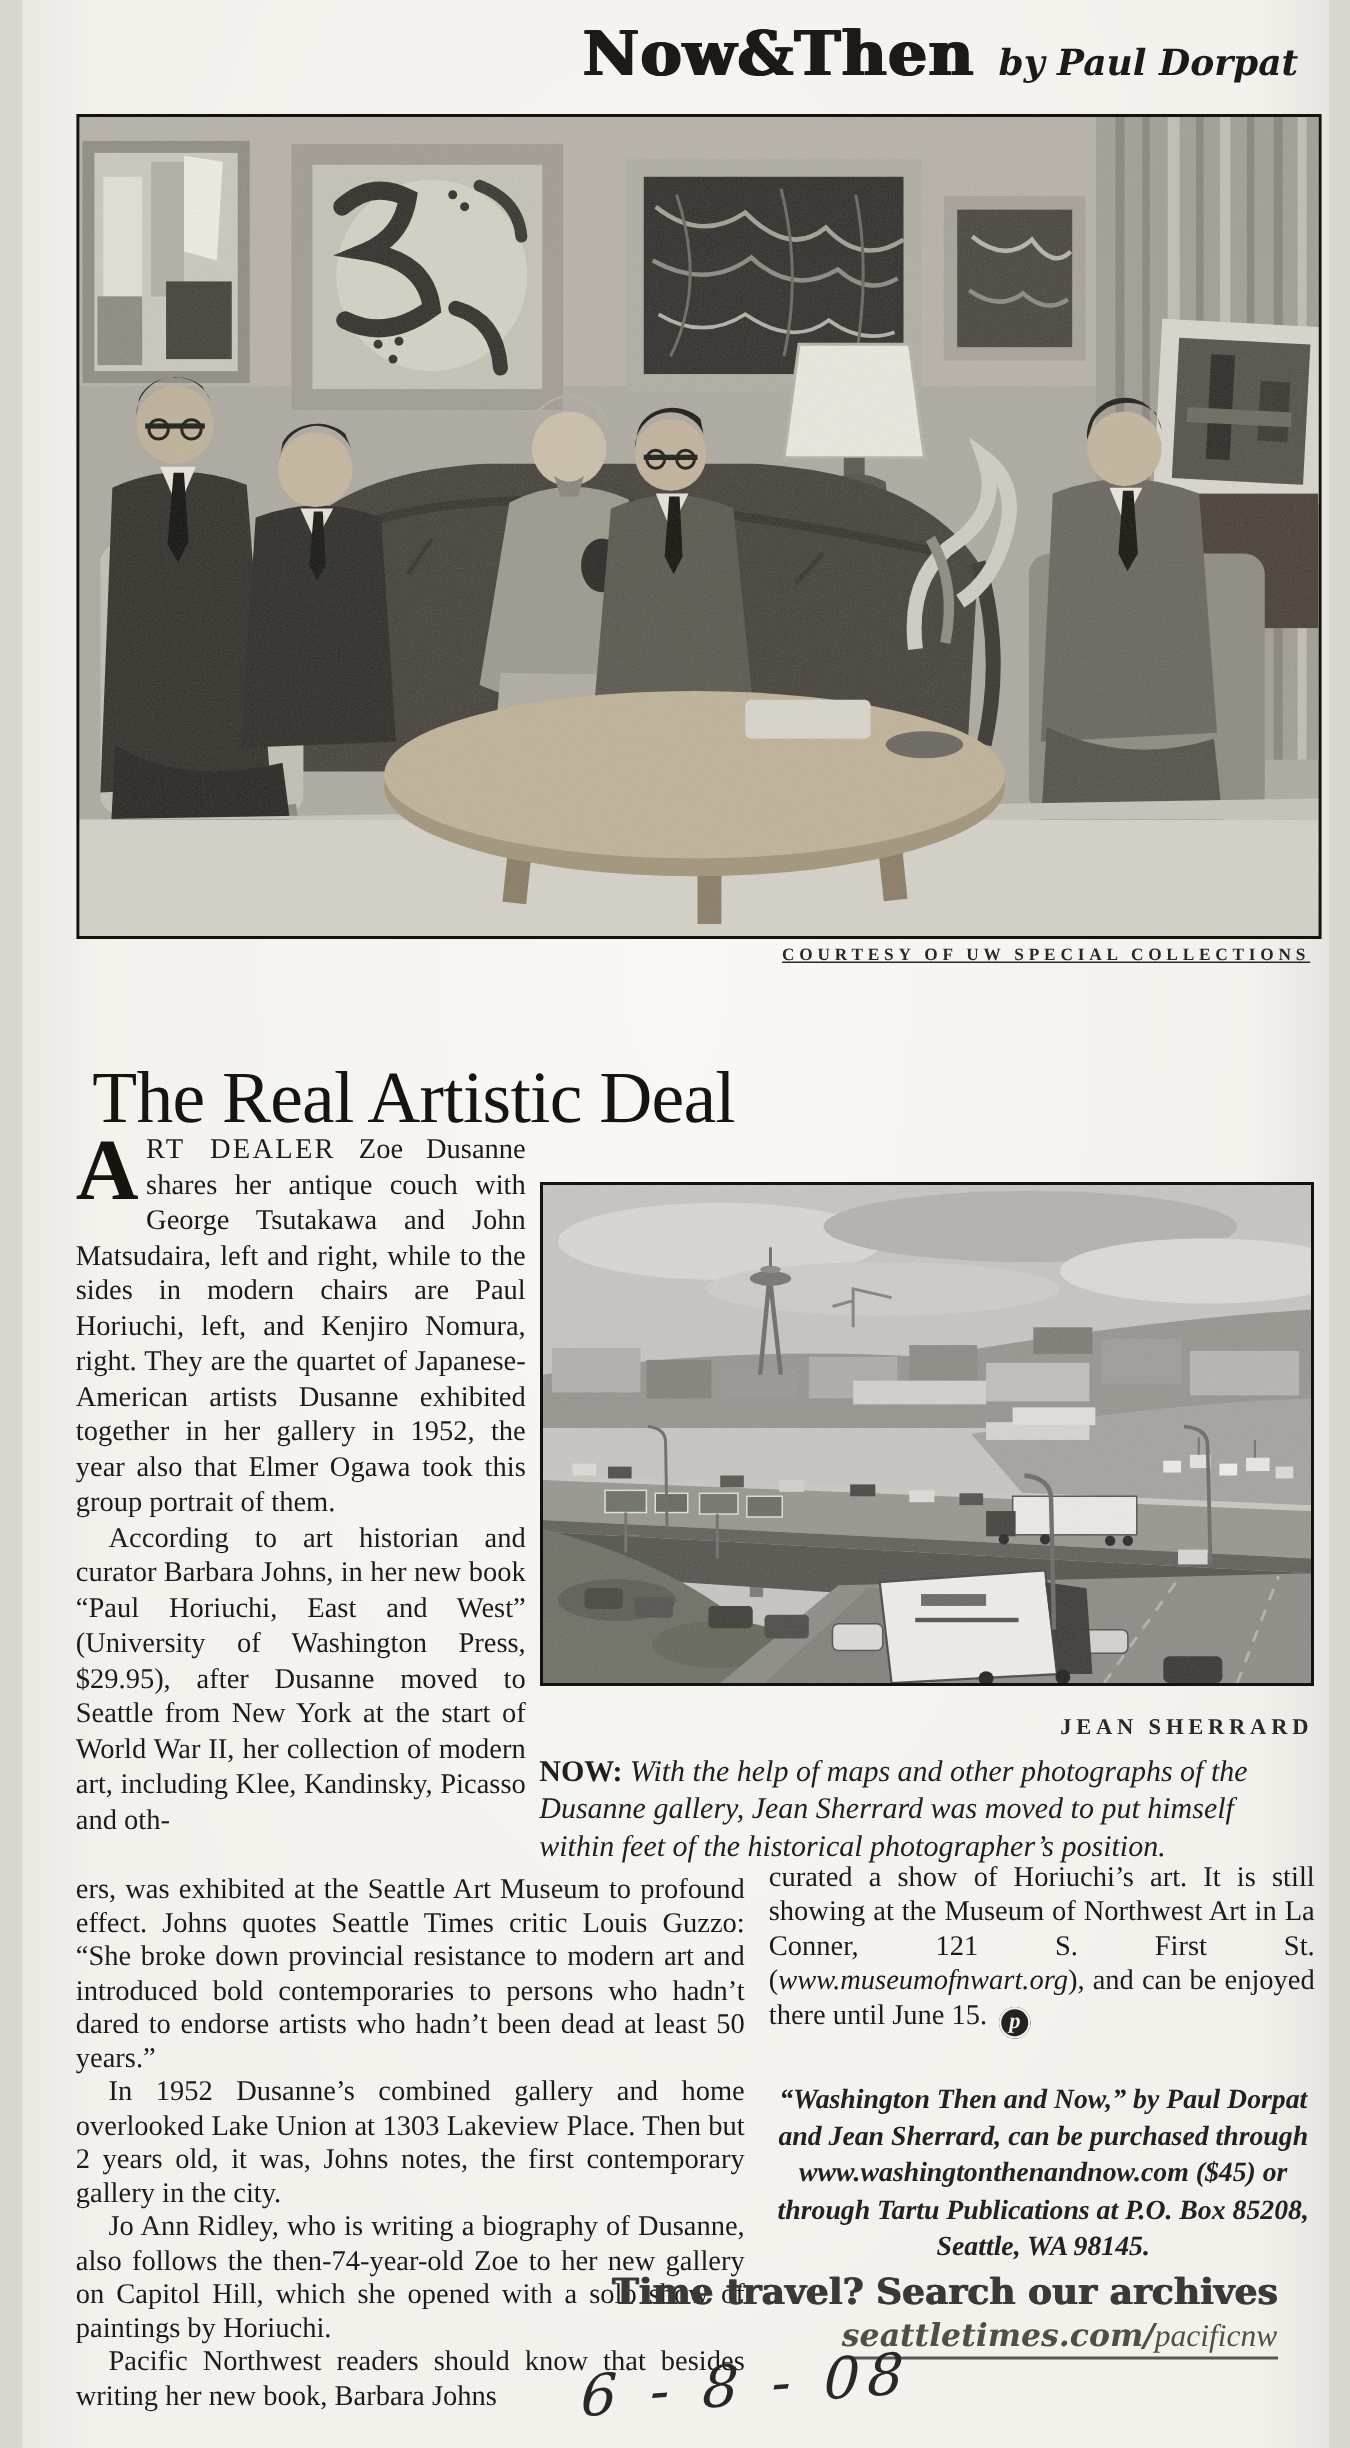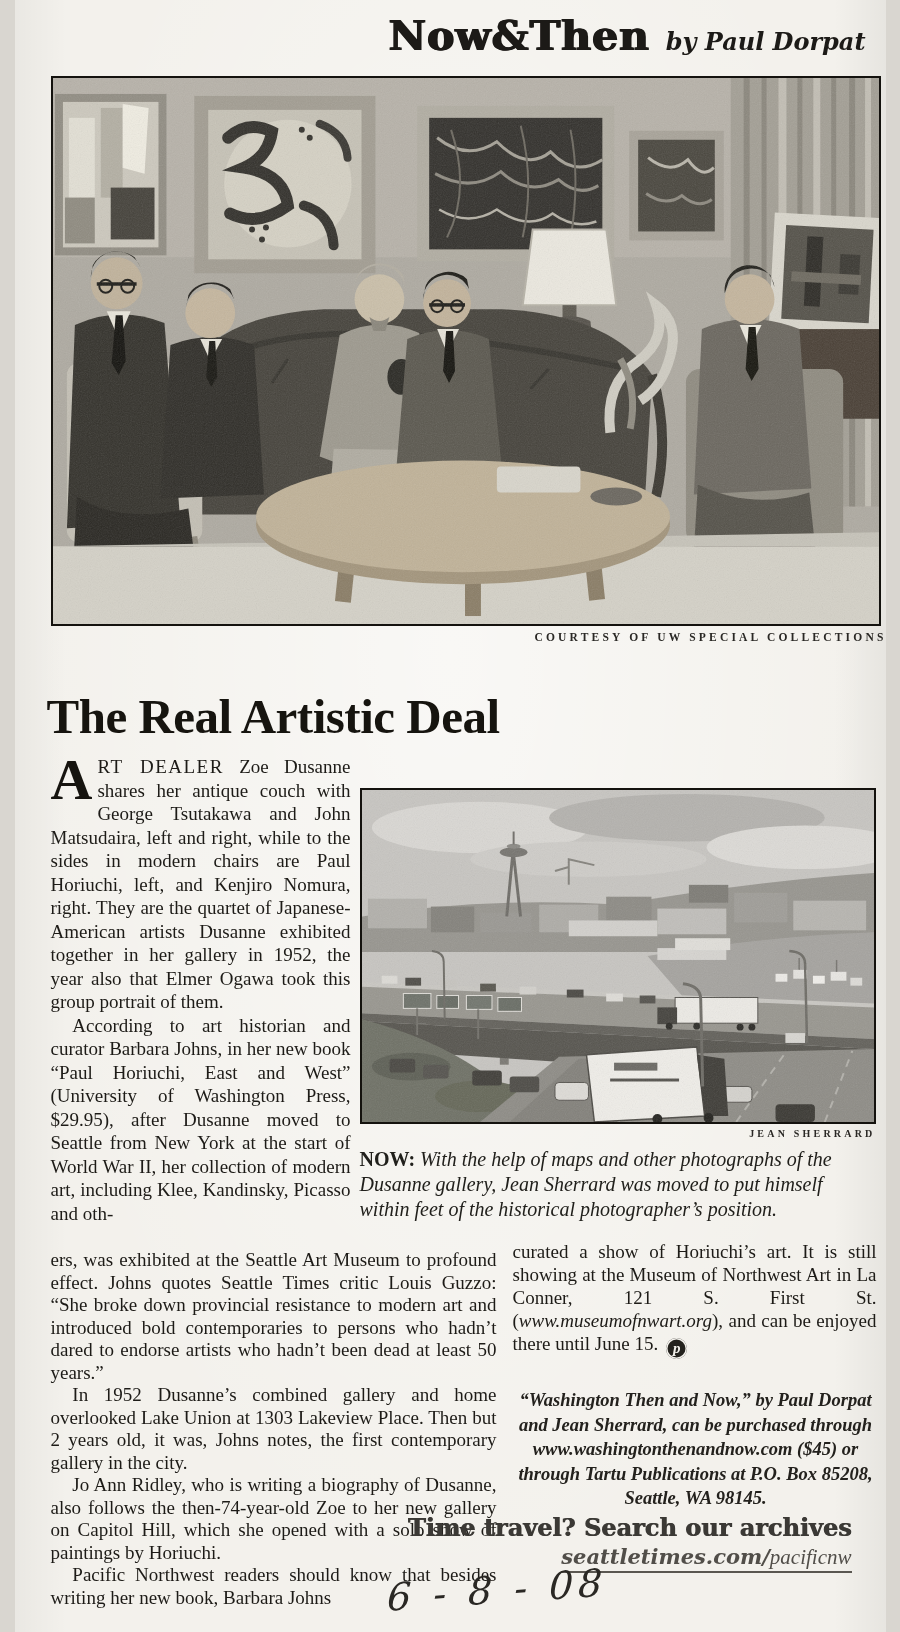--- a/index.html
+++ b/index.html
@@ -28,7 +28,7 @@
     position:absolute;font-family:"Liberation Serif", serif;font-weight:bold;font-size:11.5px;
     letter-spacing:3.2px;color:#2a2825;text-align:right;
   }
-  .credit-then{left:44px;top:631px;width:828px;}
+  .credit-then{left:31px;top:631px;width:828px;text-decoration:underline;}
   .credit-now{position:static;margin-top:4px;text-align:right;letter-spacing:3.2px;font-weight:bold;font-size:10px;}
   .caption{font-style:italic;font-size:20px;line-height:25px;color:#21201c;}
   .caption .cap-label{font-style:normal;font-weight:bold;}

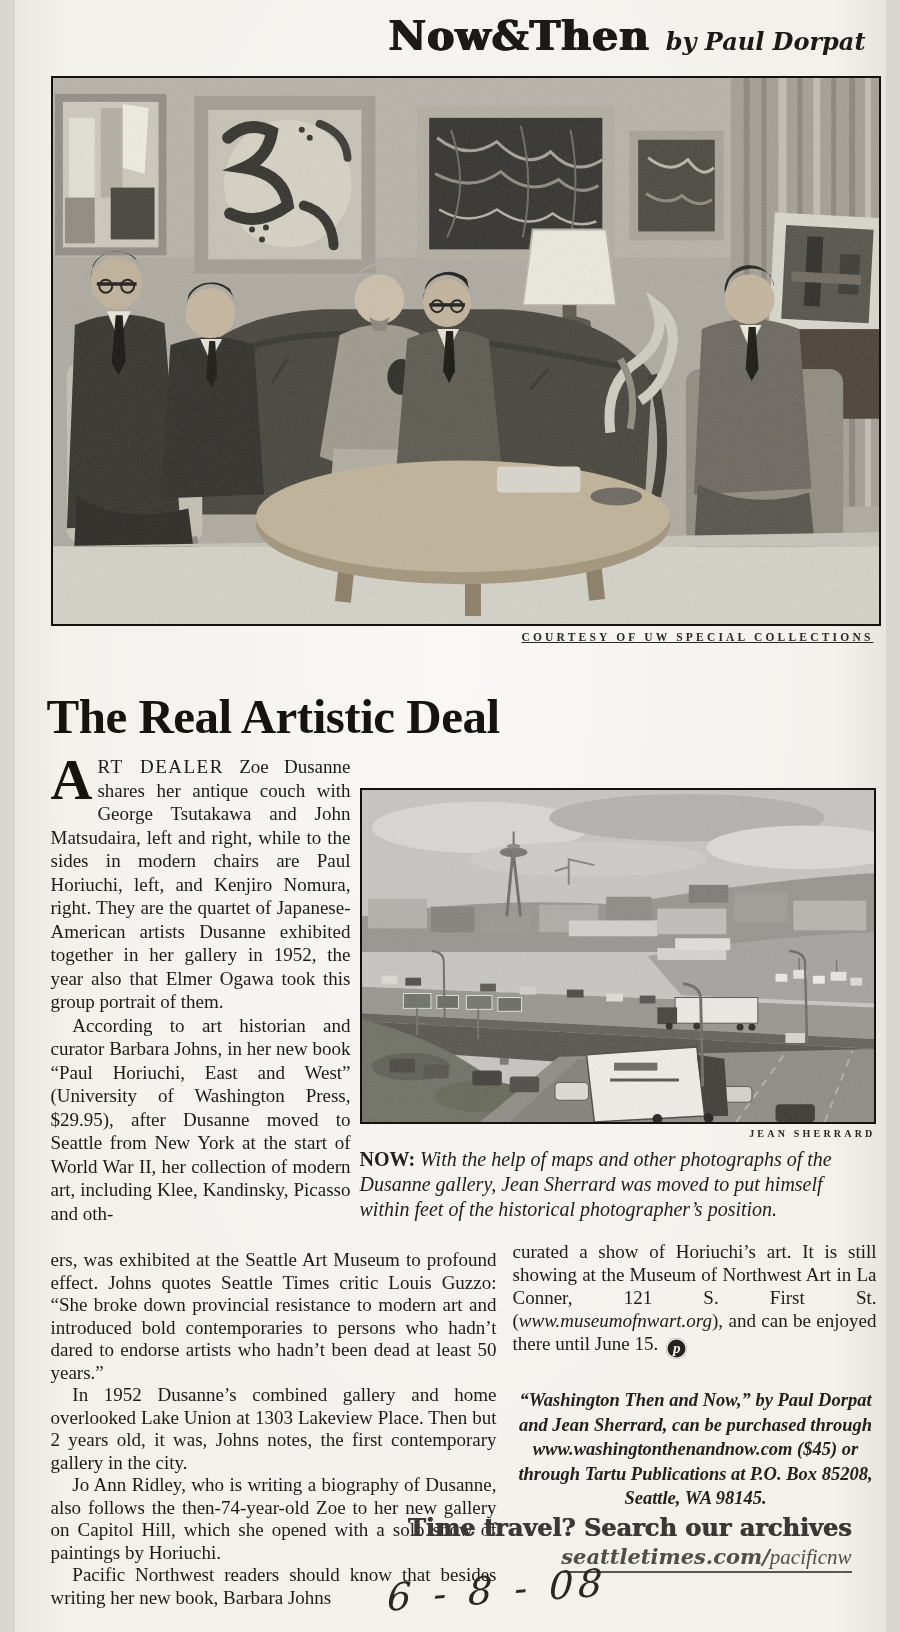--- a/index.html
+++ b/index.html
@@ -37,8 +37,8 @@
   .now-wrap{position:absolute;left:345px;top:788px;width:516px;}
   
   h1.headline{
-    position:absolute;left:32px;top:688px;margin:0;font-family:"Liberation Serif", serif;
-    font-weight:bold;font-size:49px;letter-spacing:-0.5px;color:#16140f;
+    position:absolute;left:32px;top:688px;margin:15px;font-family:"Liberation Serif", serif;
+    font-weight:normal;font-size:49px;letter-spacing:-0.5px;color:#16140f;
   }
   
   .col{position:absolute;font-size:19px;line-height:23.5px;text-align:justify;color:#1d1b17;}

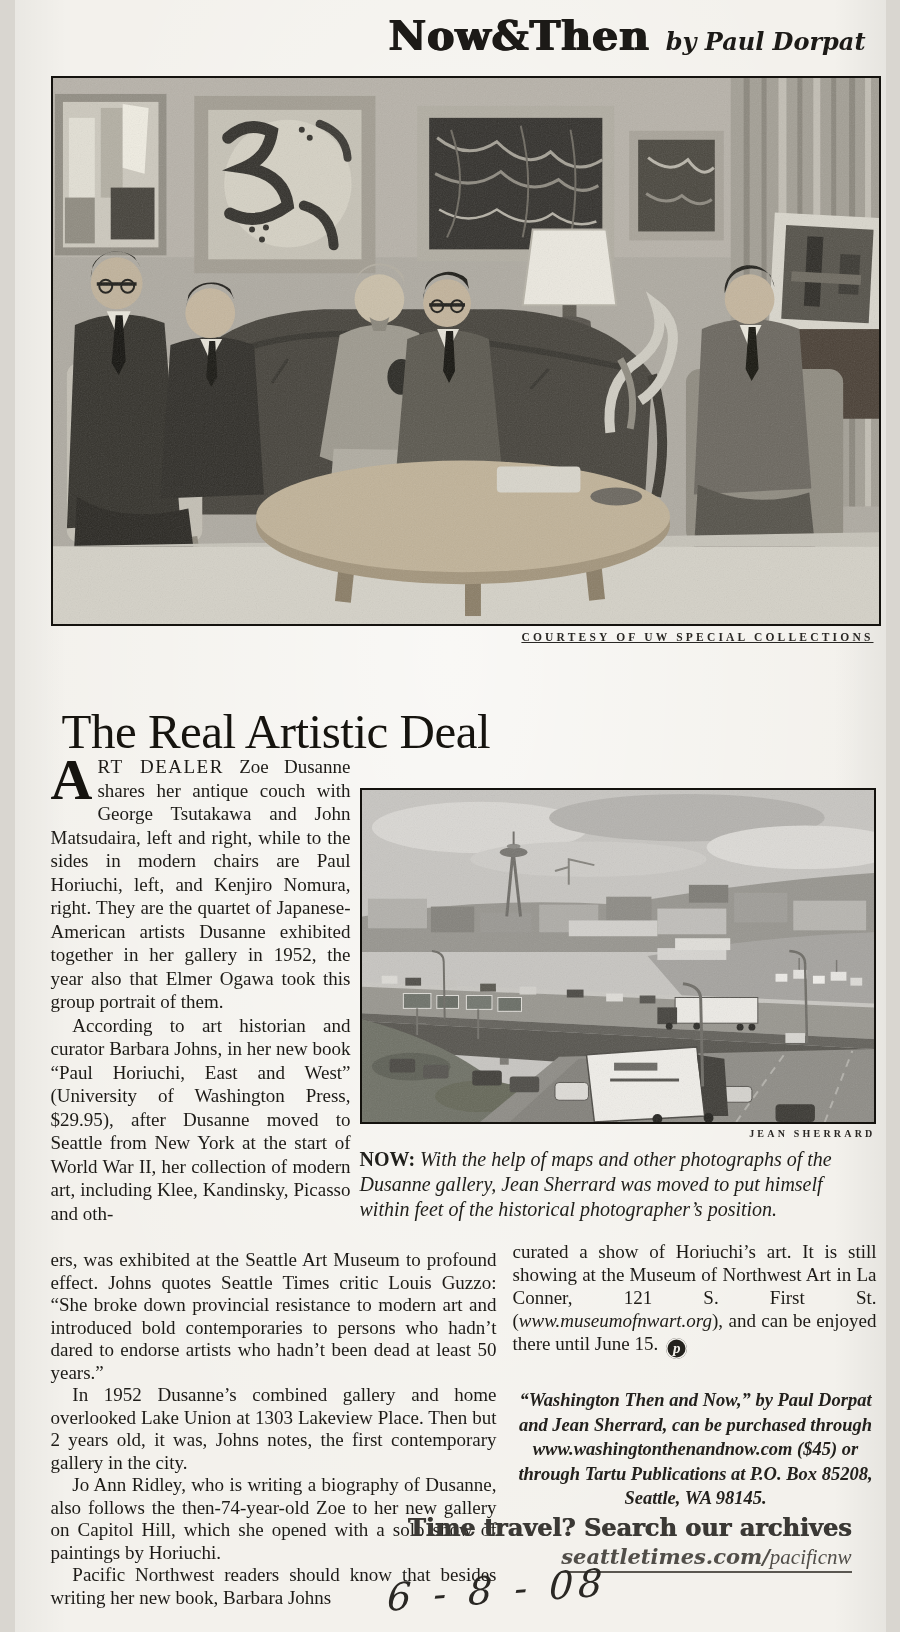--- a/index.html
+++ b/index.html
@@ -29,7 +29,7 @@
     letter-spacing:3.2px;color:#2a2825;text-align:right;
   }
   .credit-then{left:31px;top:631px;width:828px;text-decoration:underline;}
-  .credit-now{position:static;margin-top:4px;text-align:right;letter-spacing:3.2px;font-weight:bold;font-size:10px;}
+  .credit-now{position:static;margin-top:20px;text-align:right;letter-spacing:3.2px;font-weight:bold;font-size:15px;}
   .caption{font-style:italic;font-size:20px;line-height:25px;color:#21201c;}
   .caption .cap-label{font-style:normal;font-weight:bold;}
   .cap-then{position:absolute;left:36px;top:651px;width:828px;}

